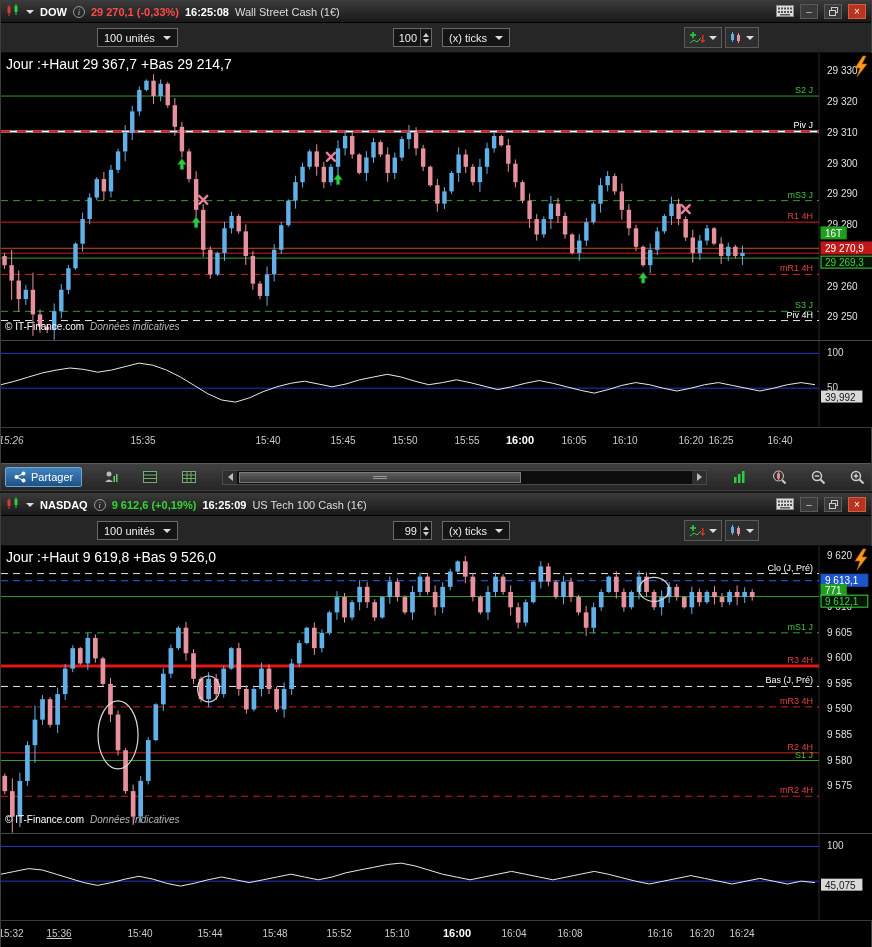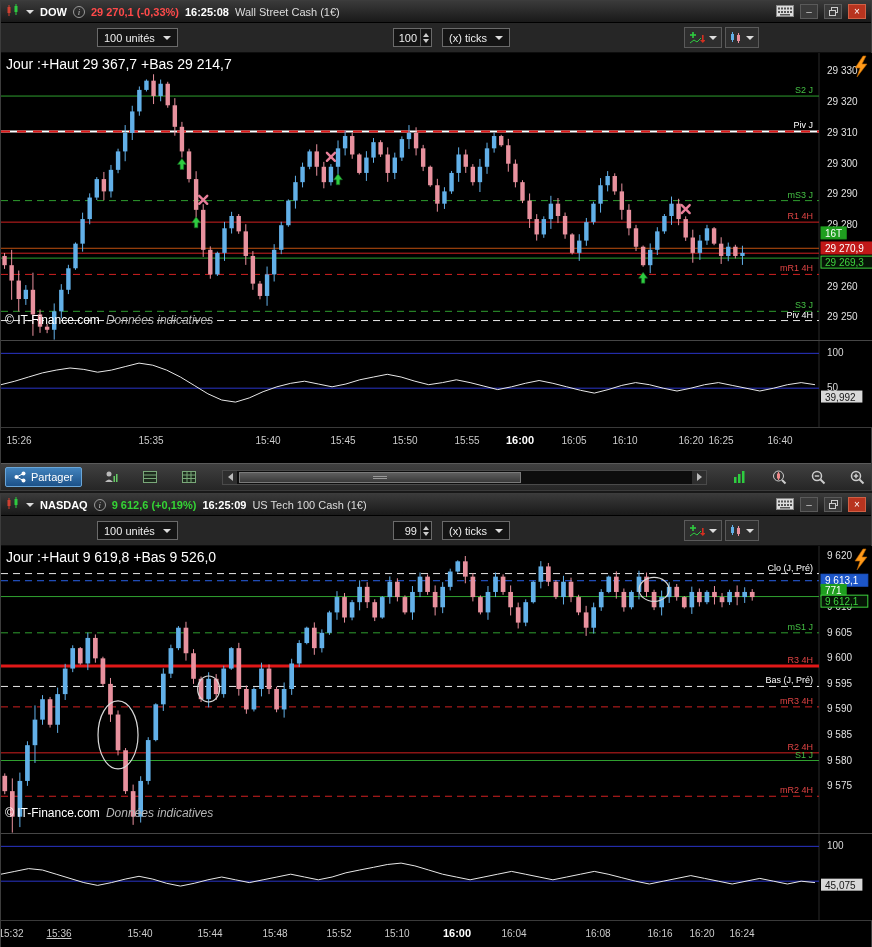--- a/index.html
+++ b/index.html
@@ -29,7 +29,7 @@
 .chartwrap{position:relative;height:374px;min-height:374px;background:#000}
 .chartwrap svg{display:block;font-family:"Liberation Sans",sans-serif}
 .hl-label{position:absolute;top:3px;left:5px;font-size:14px;color:#fff;z-index:2}
-.copyright{position:absolute;top:260px;left:4px;font-size:12px;color:#fff;z-index:2}
+.copyright{position:absolute;top:268px;left:4px;font-size:10px;color:#fff;z-index:2}
 .copyright .note{font-style:italic;color:#b5b5b5;margin-left:6px}
 .timeaxis{position:relative;height:28px;min-height:28px;background:#000;border-top:1px solid #3a3a3a;overflow:hidden}
 .ttick{position:absolute;top:7px;font-size:10px;color:#ccc;transform:translateX(-50%);white-space:nowrap}

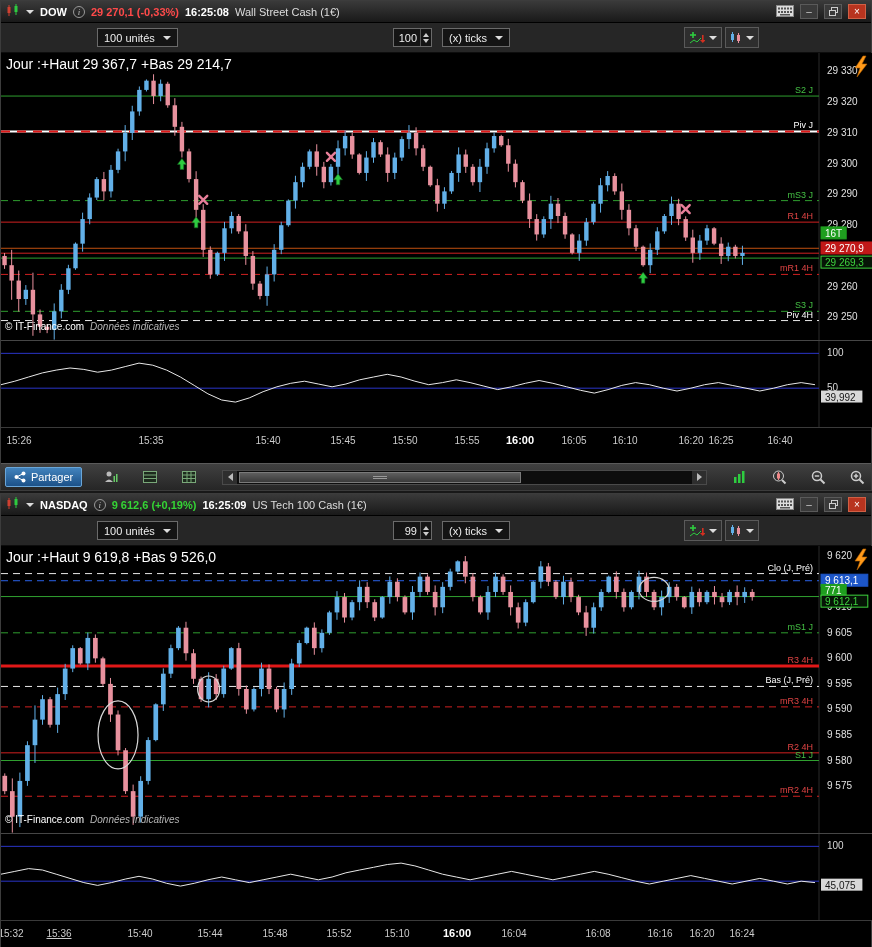--- a/index.html
+++ b/index.html
@@ -410,7 +410,7 @@
   </div>
 
   <div class="timeaxis" id="ta-0">
-      <span class="ttick" style="left: 18px;">15:26</span>
+      <span class="ttick" style="left: 10px; font-style: italic;">15:26</span>
       <span class="ttick" style="left: 150px;">15:35</span>
       <span class="ttick" style="left: 267px;">15:40</span>
       <span class="ttick" style="left: 342px;">15:45</span>

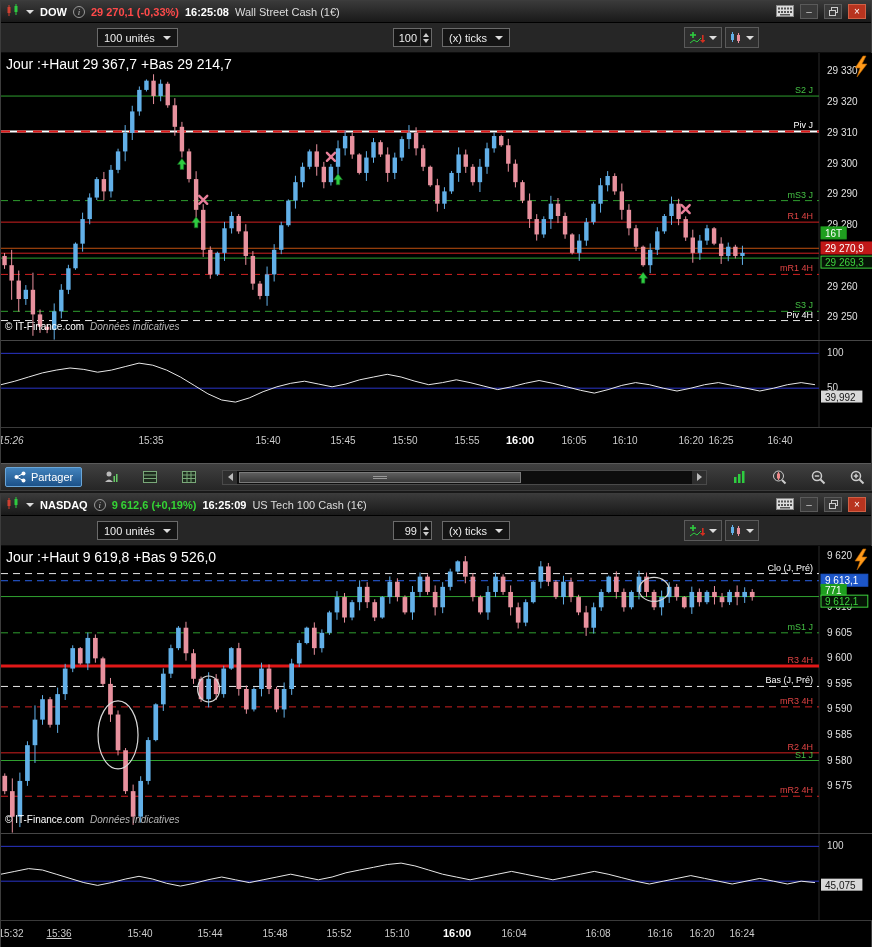--- a/index.html
+++ b/index.html
@@ -411,7 +411,7 @@
 
   <div class="timeaxis" id="ta-0">
       <span class="ttick" style="left: 10px; font-style: italic;">15:26</span>
-      <span class="ttick" style="left: 150px;">15:35</span>
+      <span class="ttick" style="left: 142px;">15:35</span>
       <span class="ttick" style="left: 267px;">15:40</span>
       <span class="ttick" style="left: 342px;">15:45</span>
       <span class="ttick" style="left: 404px;">15:50</span>

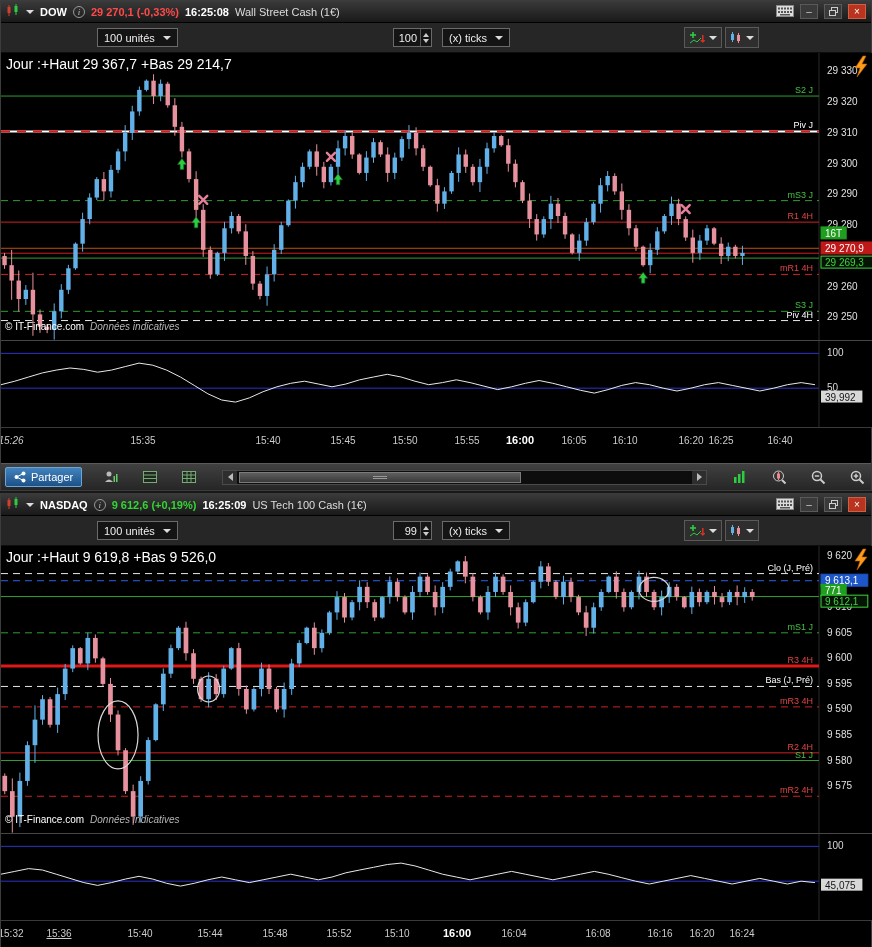--- a/index.html
+++ b/index.html
@@ -854,7 +854,7 @@
       <span class="ttick" style="left: 396px;">15:10</span>
       <span class="ttick bold" style="left: 456px;">16:00</span>
       <span class="ttick" style="left: 513px;">16:04</span>
-      <span class="ttick" style="left: 569px; margin-left: 28px;">16:08</span>
+      <span class="ttick" style="left: 569px;">16:08</span>
       <span class="ttick" style="left: 613px; margin-top: 32px;">16:12</span>
       <span class="ttick" style="left: 659px;">16:16</span>
       <span class="ttick" style="left: 701px;">16:20</span>

